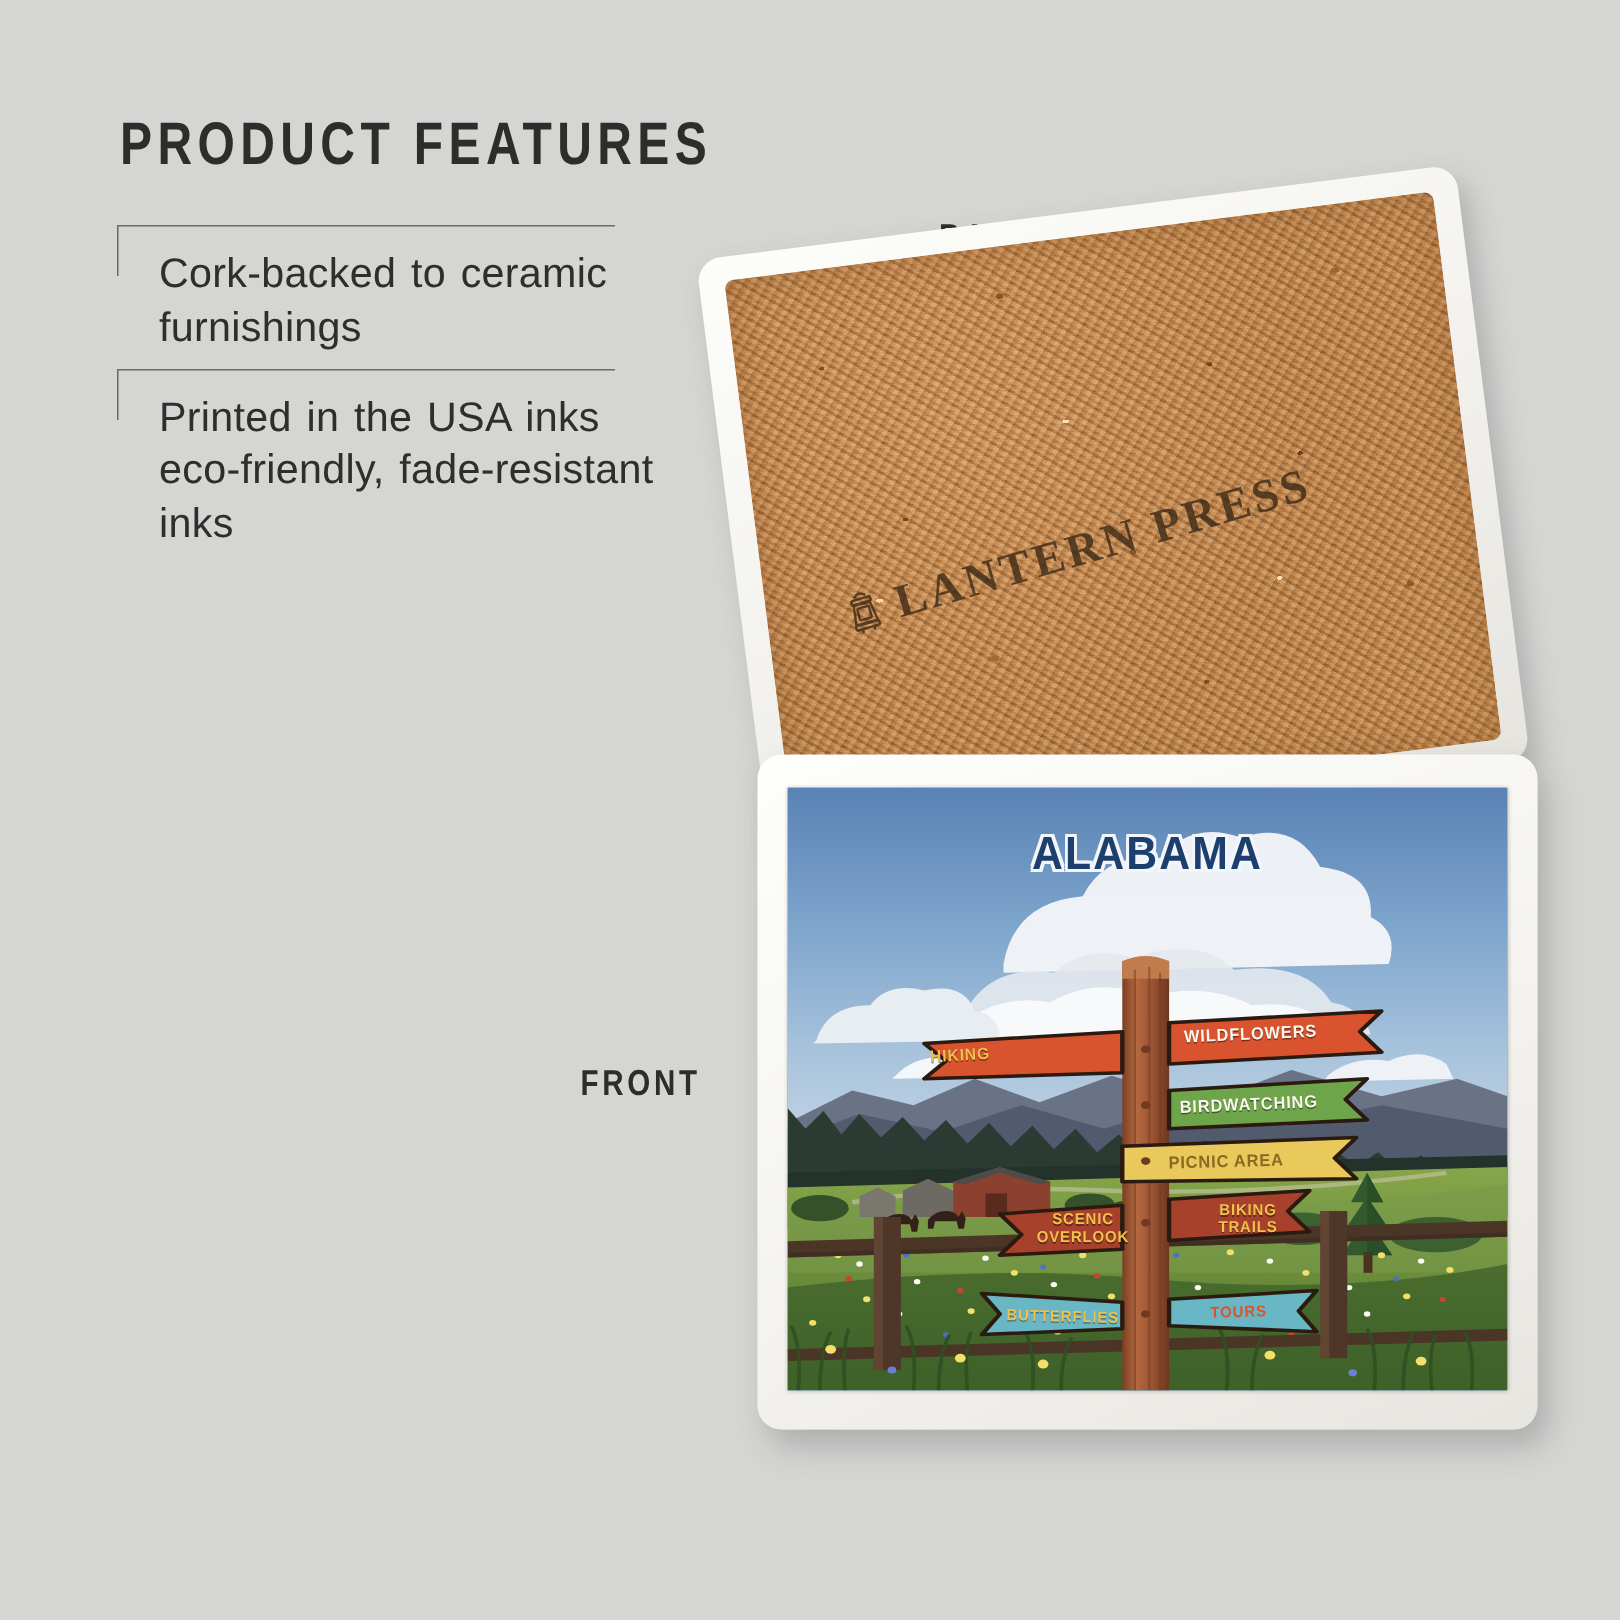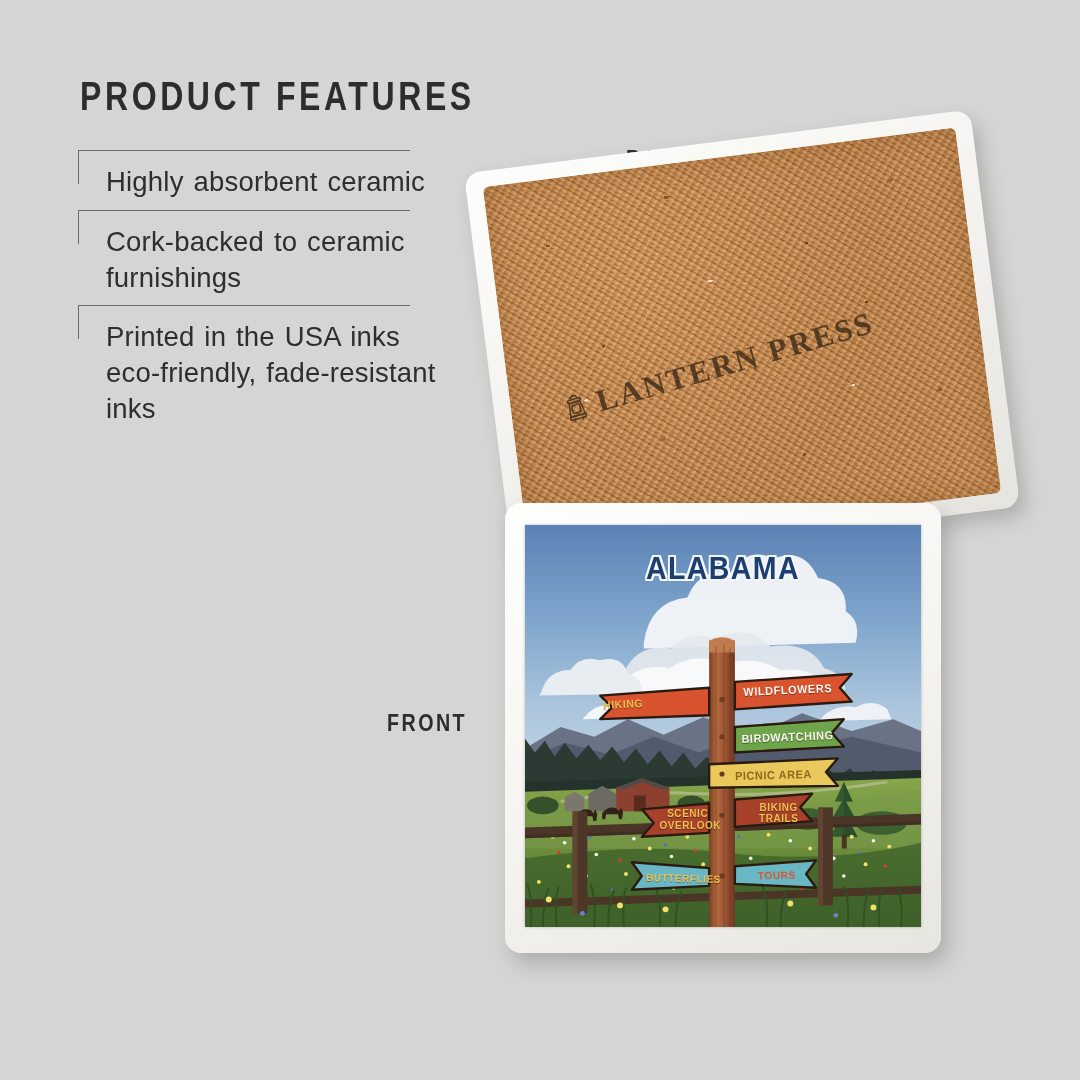--- a/index.html
+++ b/index.html
@@ -154,11 +154,6 @@
   <section class="features-panel">
     <h1 class="features-title">PRODUCT FEATURES</h1>
 
-    <div class="feature-item">
-      <span class="feature-rule"></span>
-      <span class="feature-tick"></span>
-      <p class="feature-text">Highly absorbent ceramic</p>
-    </div>
 
     <div class="feature-item">
       <span class="feature-rule"></span>

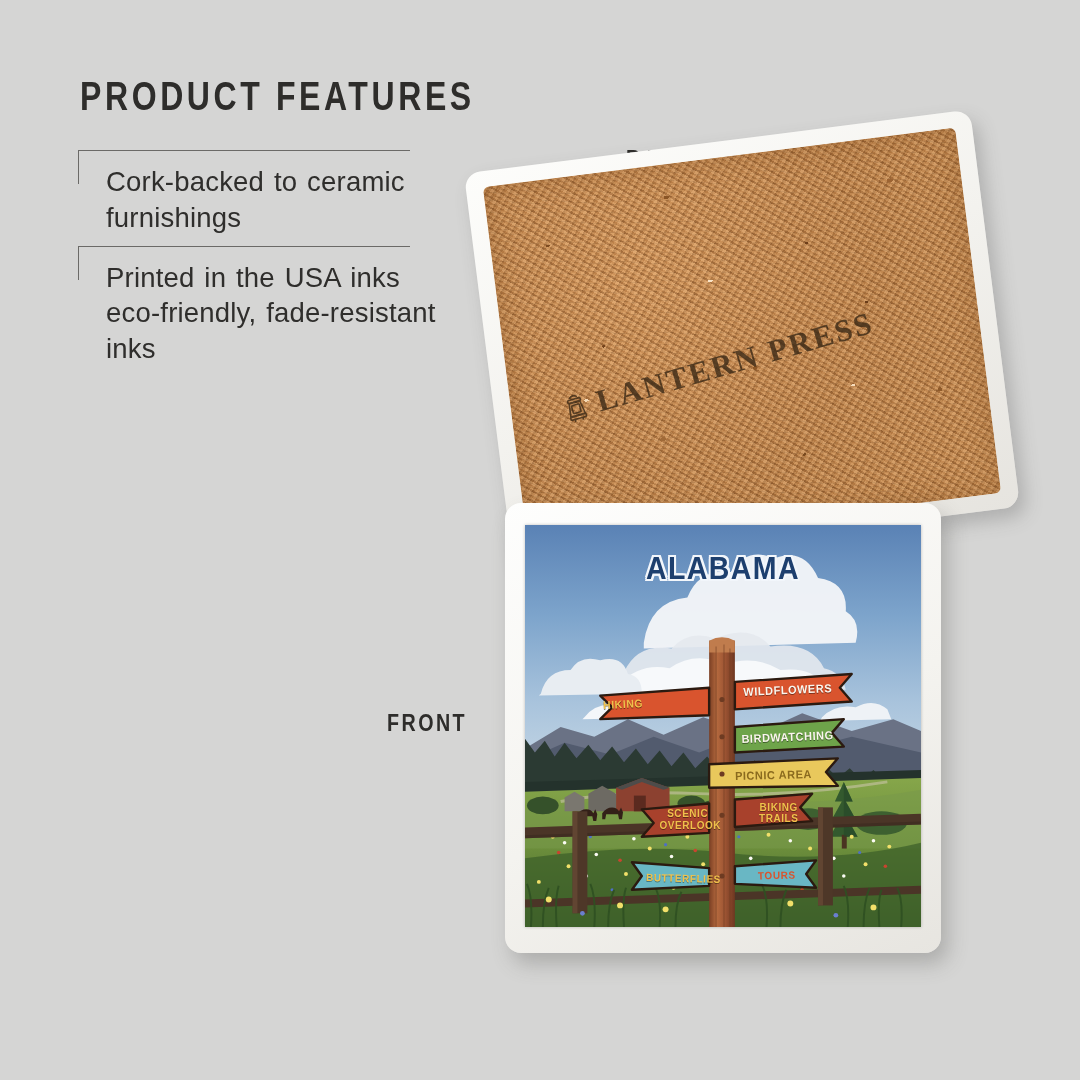--- a/index.html
+++ b/index.html
@@ -113,7 +113,7 @@
 
   
   .coaster-front{
-    position:absolute;left:505px;top:503px;width:436px;height:450px;
+    position:absolute;left:505px;top:503px;width:520px;height:450px;
     background:linear-gradient(155deg,#fefefd 0%,#f4f3ef 55%,#e7e5e0 100%);
     border-radius:16px;
     box-shadow:7px 11px 20px rgba(90,90,88,.32);

